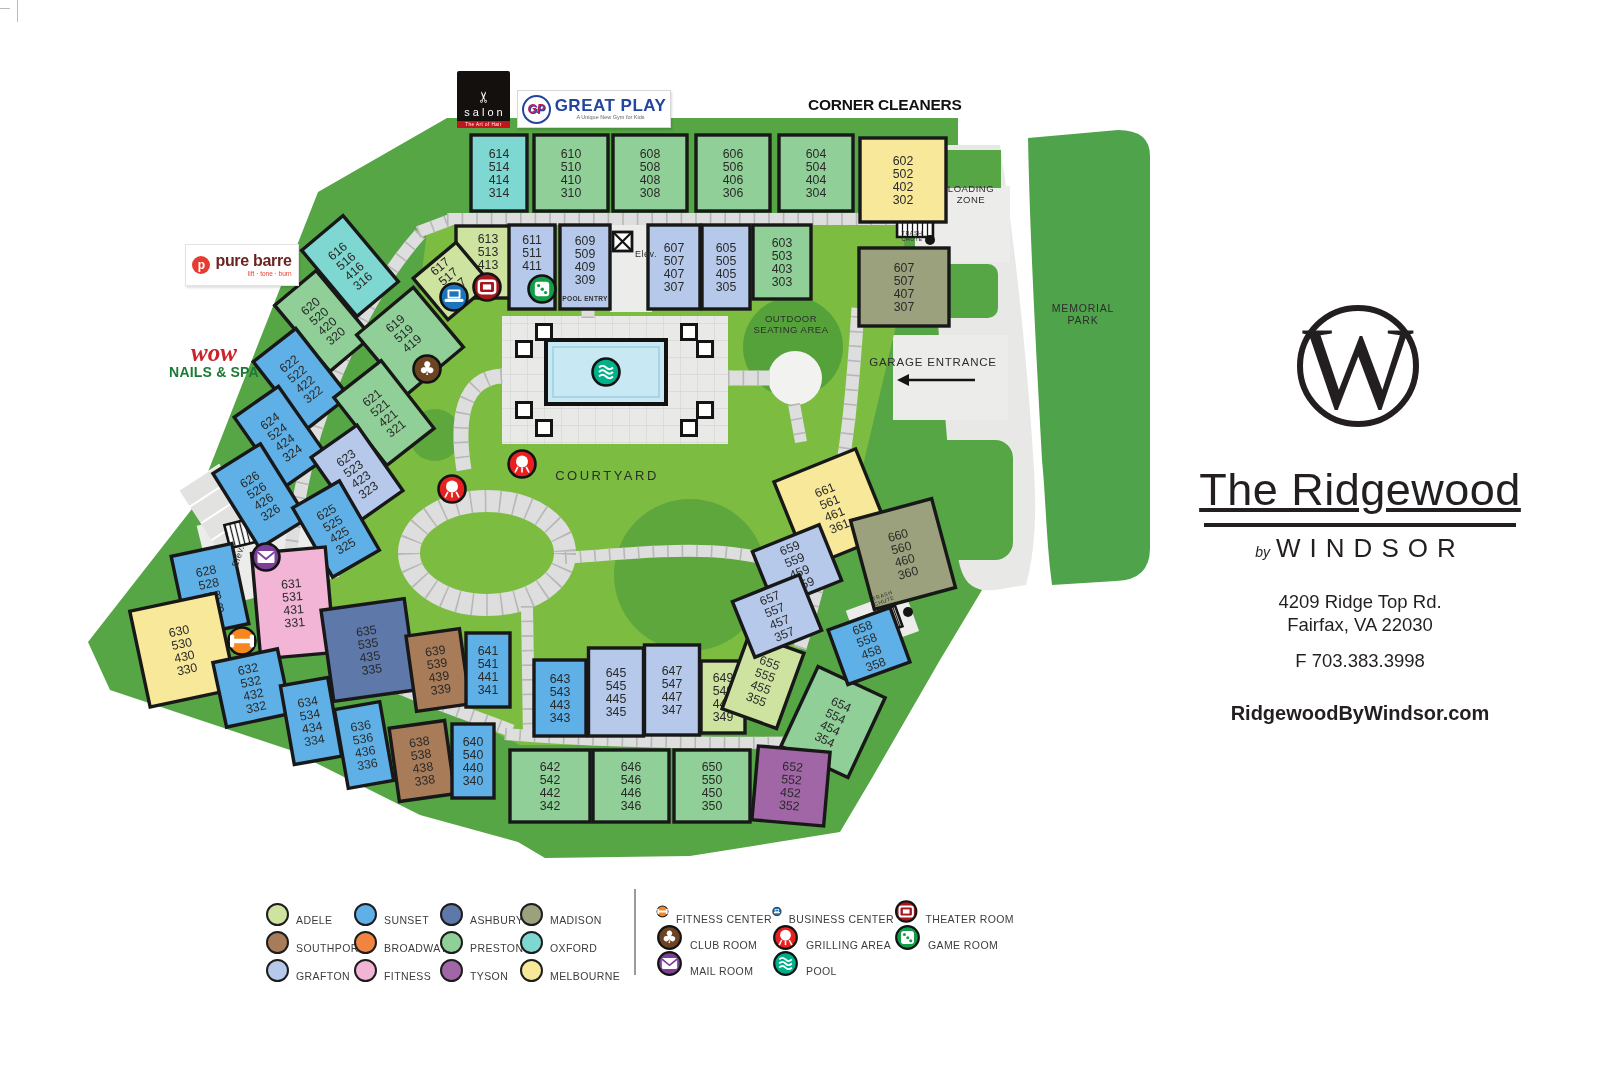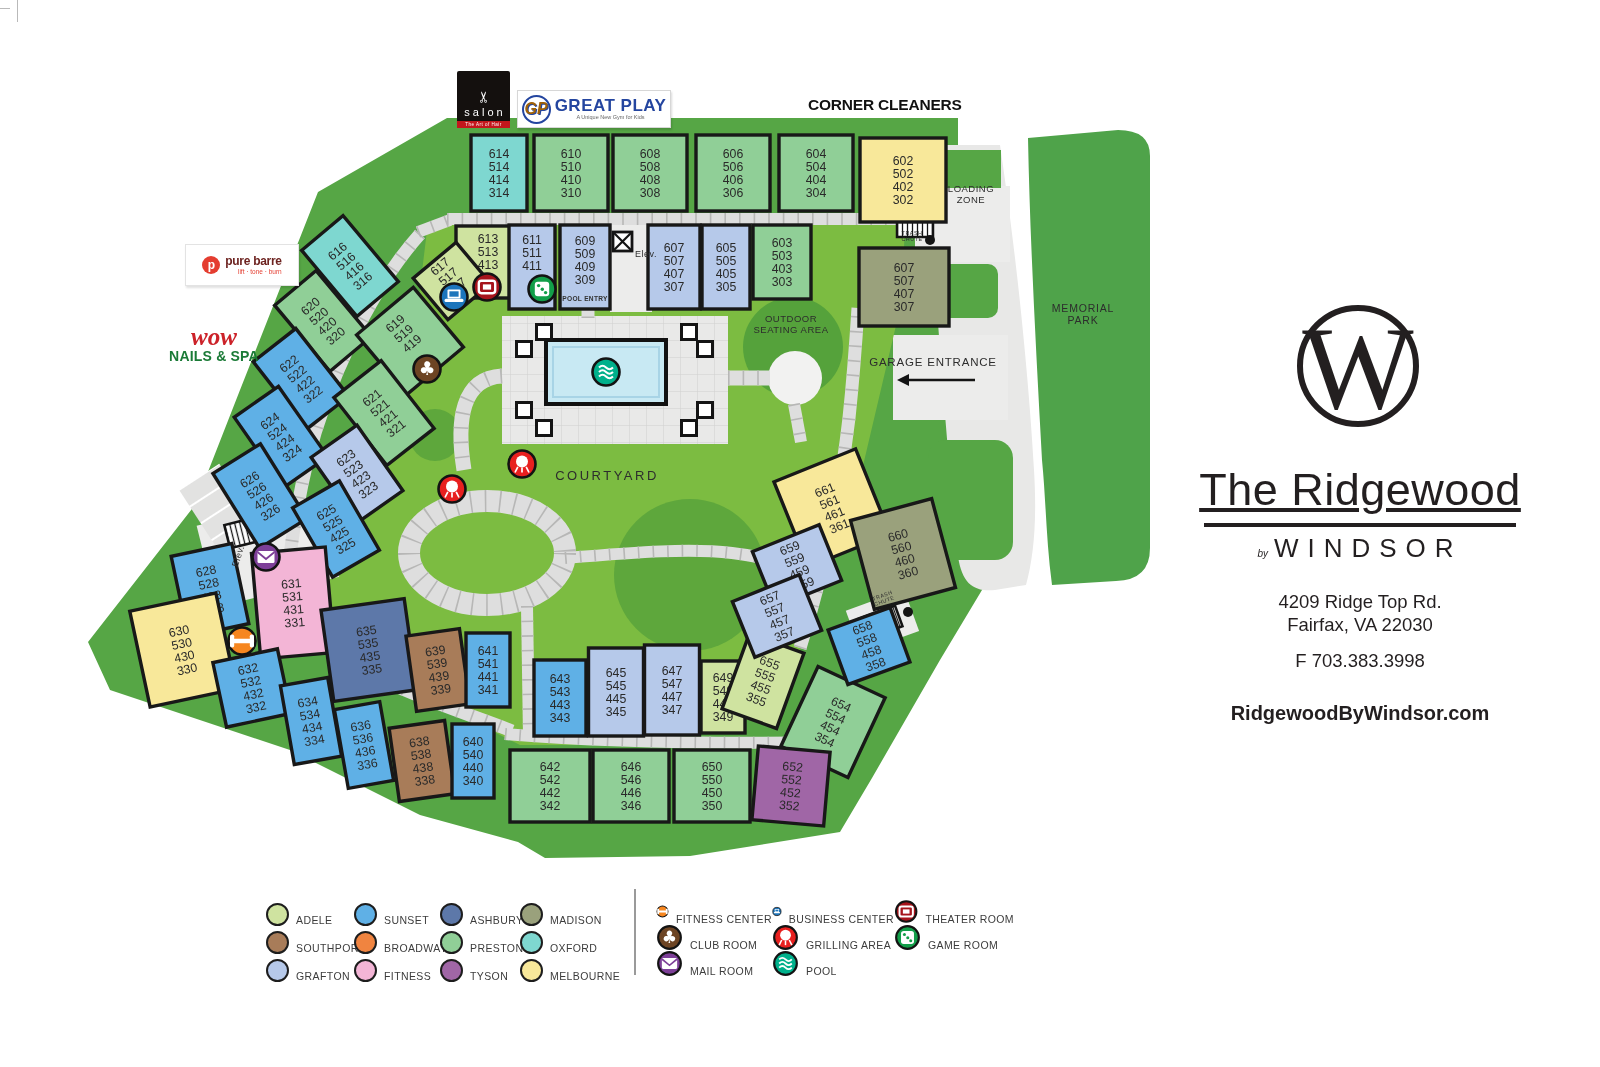--- a/index.html
+++ b/index.html
@@ -20,8 +20,8 @@
   .salon-tag{background:#c3161c;color:#fff;font-size:4.5px;letter-spacing:.5px;padding:1px 0;}
   .gp-box{width:152px;height:36px;background:#fff;border:1px solid #d7d7d7;box-shadow:1px 2px 2px rgba(0,0,0,.15);
      display:flex;align-items:center;justify-content:center;gap:4px;}
-  .gp-mono{width:25px;height:25px;border-radius:50%;border:2px solid #24459f;color:#a16207;
-     font-weight:700;font-style:italic;font-size:16px;display:flex;align-items:center;justify-content:center;
+  .gp-mono{width:25px;height:25px;border-radius:50%;border:2px solid #24459f;color:#be185d;
+     font-weight:700;font-style:italic;font-size:12px;display:flex;align-items:center;justify-content:center;
      text-shadow:1px 1px 0 #24459f;}
   .gp-text{text-align:center;line-height:1;}
   .gp-name{color:#24459f;font-weight:800;font-size:17px;letter-spacing:.5px;}

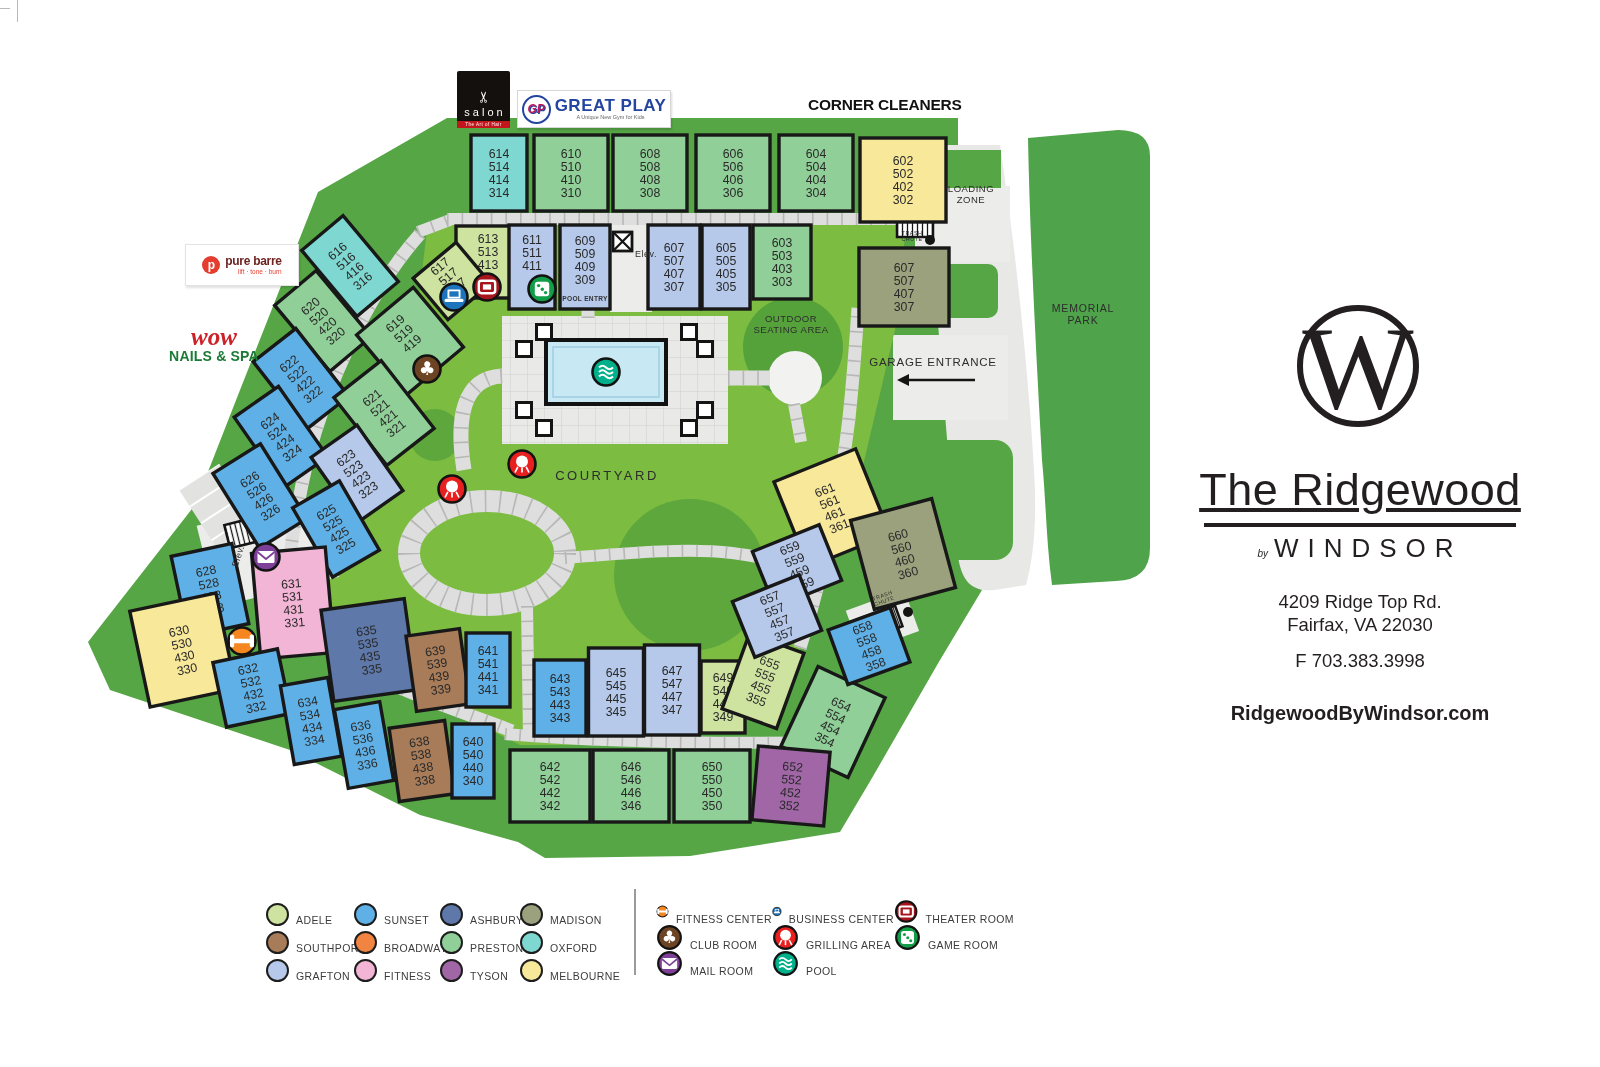--- a/index.html
+++ b/index.html
@@ -31,7 +31,7 @@
      display:flex;align-items:center;justify-content:center;gap:5px;}
   .pb-mono{width:18px;height:18px;border-radius:50%;background:#e43d30;color:#fff;font-weight:700;
      font-size:12px;display:flex;align-items:center;justify-content:center;}
-  .pb-name{color:#6d2320;font-weight:600;font-size:12px;letter-spacing:-.3px;line-height:1;}
+  .pb-name{color:#6d2320;font-weight:600;font-size:16px;letter-spacing:-.3px;line-height:1;}
   .pb-tag{color:#e43d30;font-size:6.5px;text-align:right;margin-top:1px;}
   .wow-box{width:96px;text-align:center;line-height:1;}
   .wow-script{font-family:"Liberation Serif",serif;font-style:italic;font-weight:700;

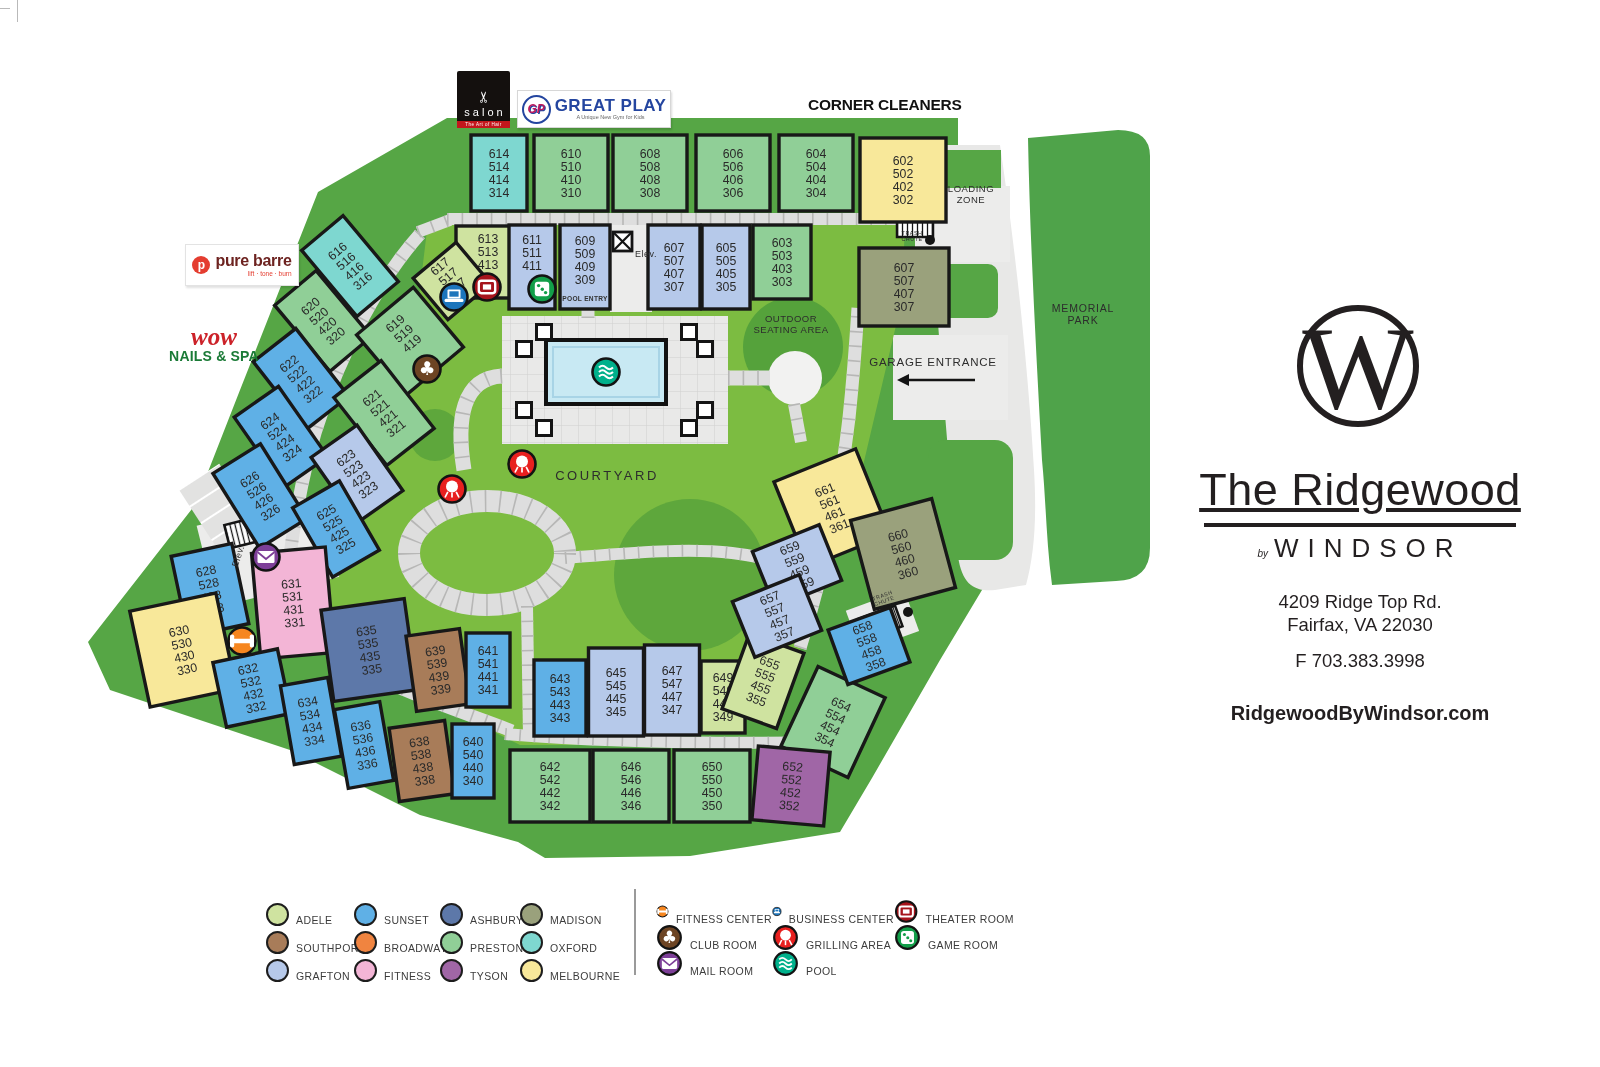--- a/index.html
+++ b/index.html
@@ -478,7 +478,7 @@
     </div>
   </div>
 
-  <div class="logo wow-box" style="left:166px;top:324px">
+  <div class="logo wow-box" style="left:166px;top:340px">
     <div class="wow-script">wow</div>
     <div class="wow-sub">NAILS &amp; SPA</div>
   </div>

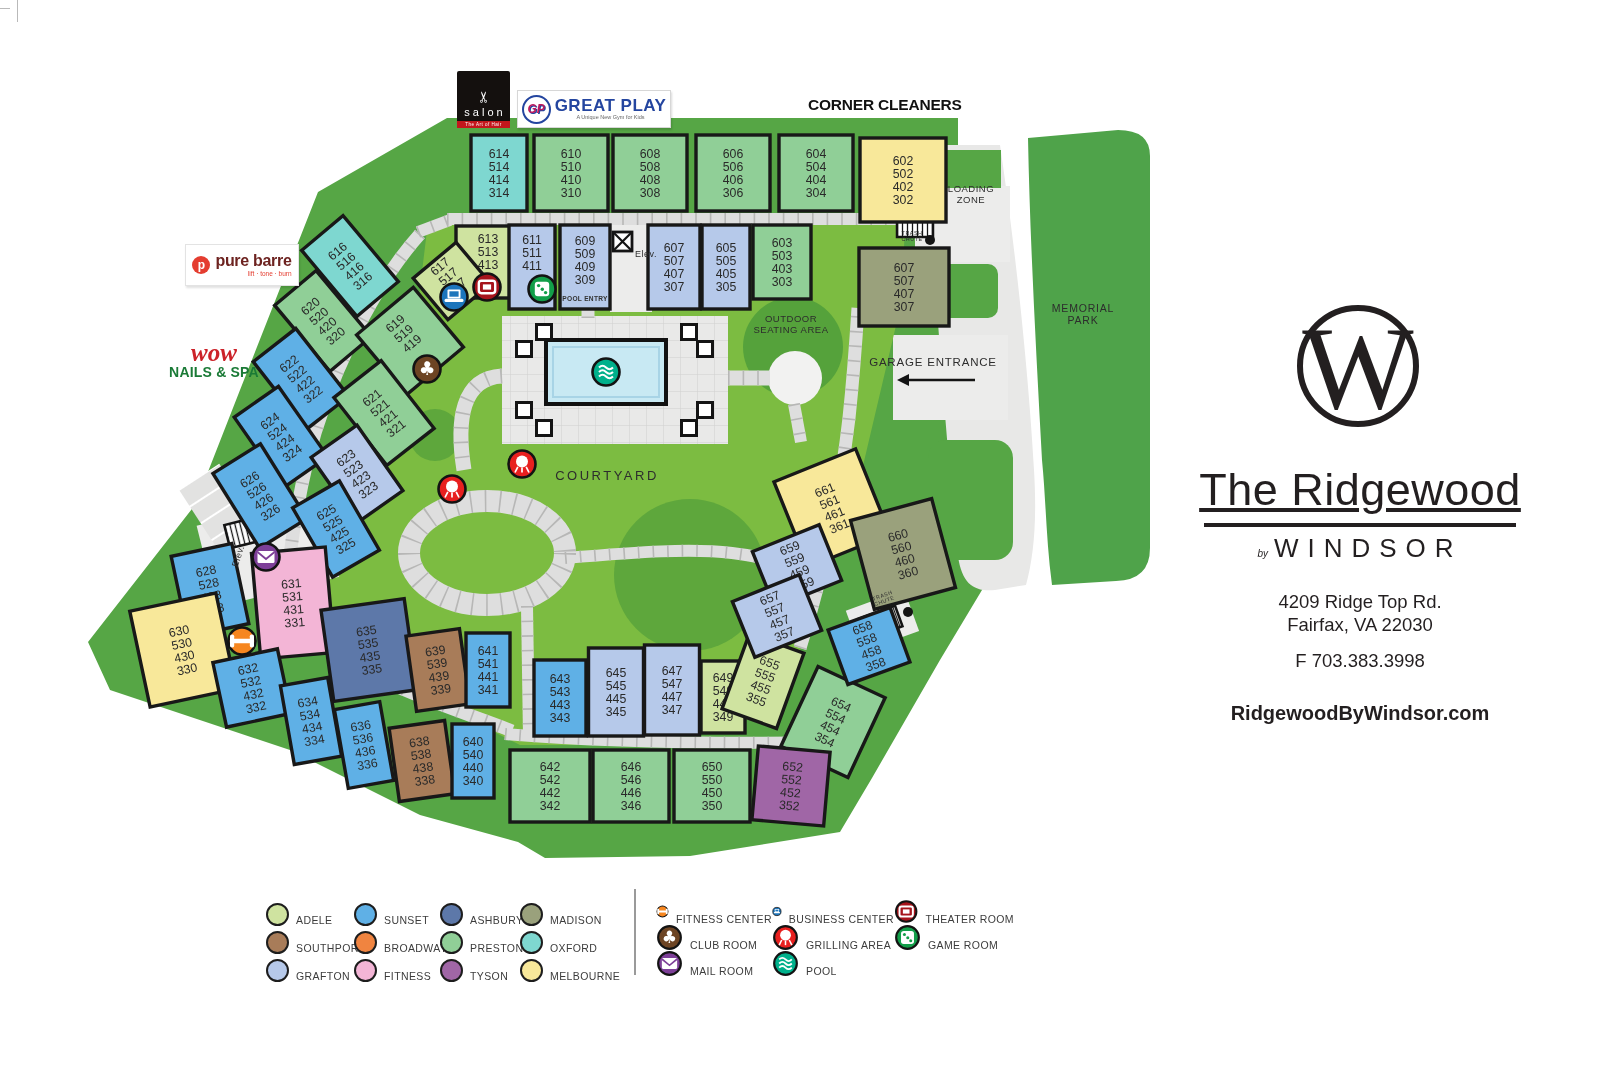--- a/index.html
+++ b/index.html
@@ -42,7 +42,7 @@
   .brand-title{font-size:45px;font-weight:400;letter-spacing:.5px;margin-top:18px;text-decoration:underline;}
   .brand-rule{width:312px;height:3.5px;background:#231f20;margin:7px auto 6px auto;}
   .brand-by{font-size:15px;}
-  .brand-by .by{font-style:italic;font-size:10px;margin-right:6px;}
+  .brand-by .by{font-style:italic;font-size:14px;margin-right:6px;}
   .brand-by .co{font-size:26px;letter-spacing:9px;font-weight:500;}
   .brand-addr{margin-top:26px;font-size:18.5px;font-weight:500;line-height:23px;}
   .brand-phones{margin-top:13px;font-size:18.5px;font-weight:500;line-height:23px;}

